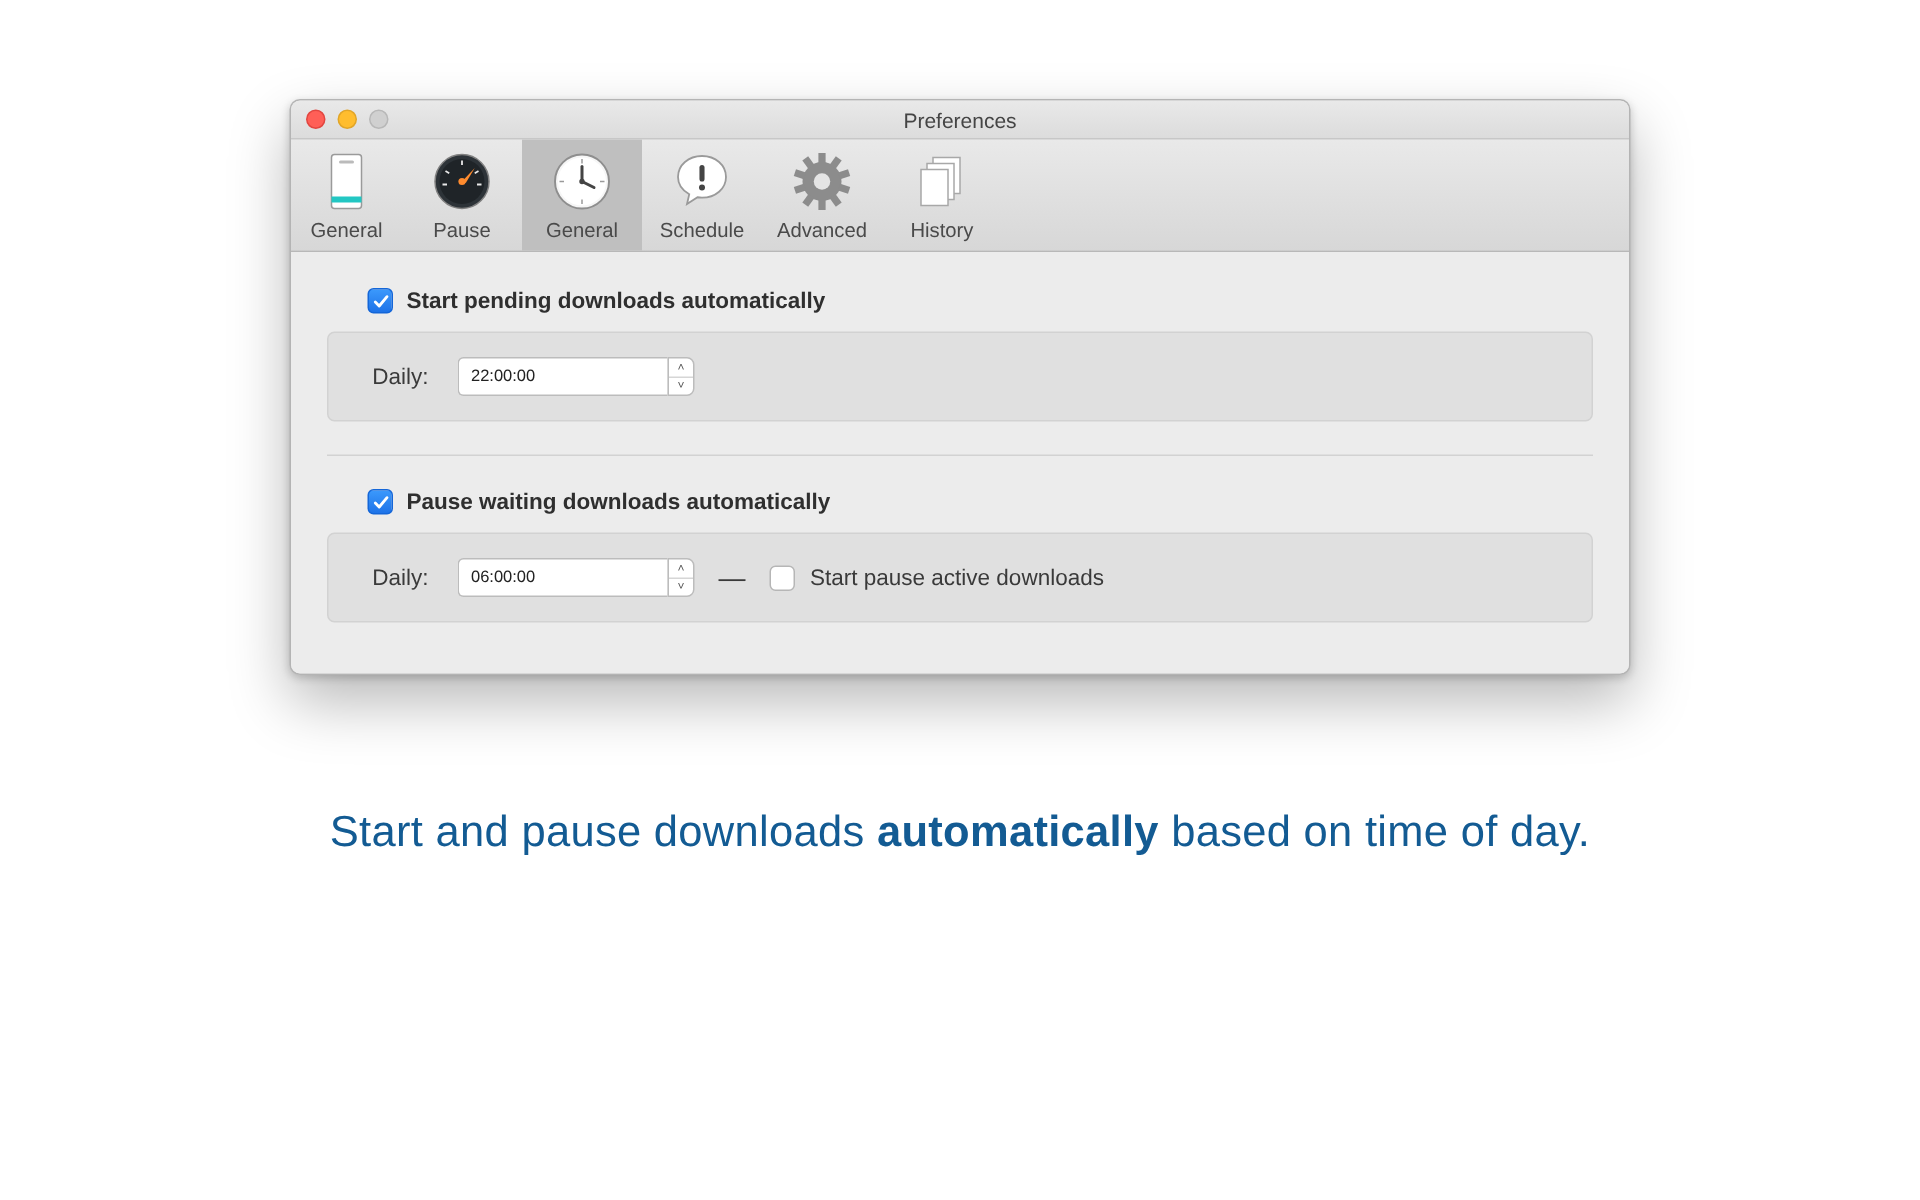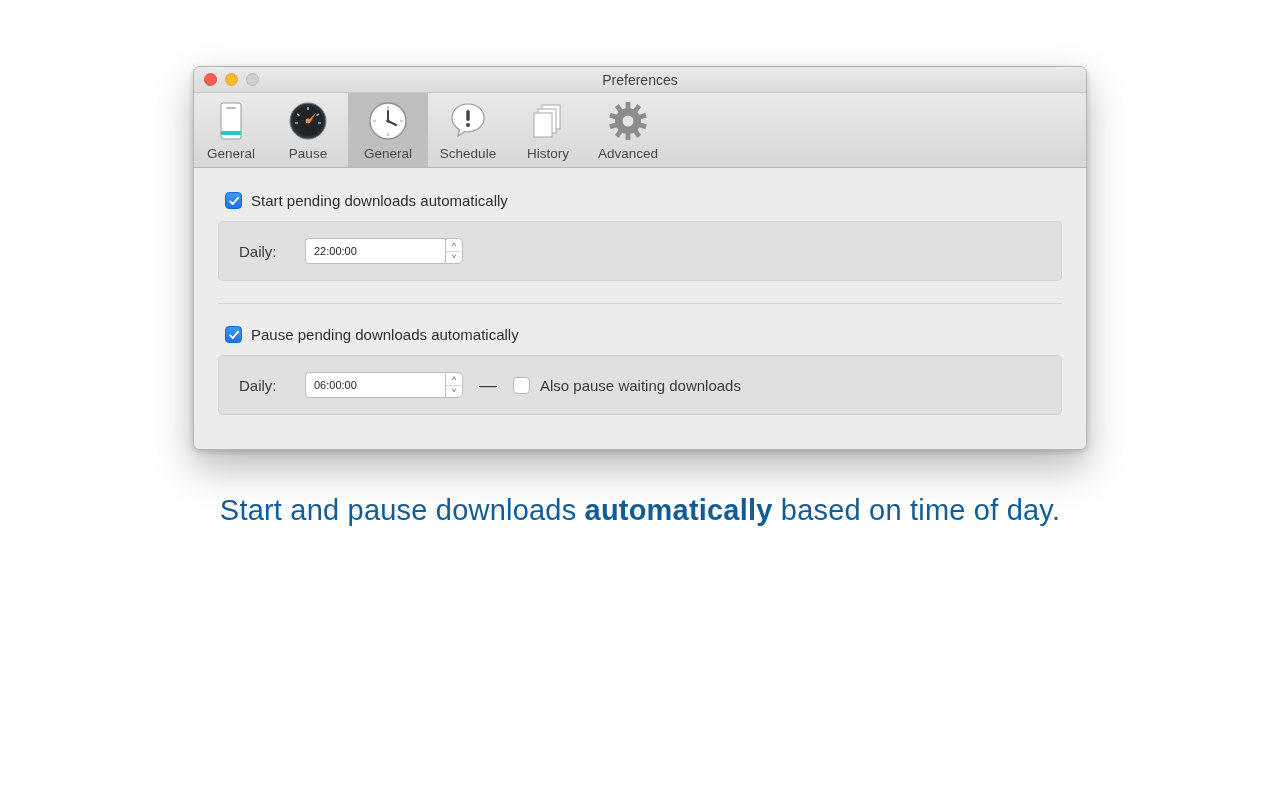--- a/index.html
+++ b/index.html
@@ -269,17 +269,6 @@
         </svg>
       </div>
       <span>Schedule</span>
-    </div>
-
-    <div class="toolbar-item">
-      <div class="toolbar-icon">
-        <svg width="44" height="44" viewBox="0 0 44 44">
-          <rect x="16" y="6" width="18" height="24" fill="#fff" stroke="#a8a8a8"></rect>
-          <rect x="12" y="10" width="18" height="24" fill="#fff" stroke="#a8a8a8"></rect>
-          <rect x="8" y="14" width="18" height="24" fill="#fff" stroke="#a8a8a8"></rect>
-        </svg>
-      </div>
-      <span>History</span>
     </div>
 
     <div class="toolbar-item">
@@ -308,6 +297,17 @@
       <span>Advanced</span>
     </div>
 
+    <div class="toolbar-item">
+      <div class="toolbar-icon">
+        <svg width="44" height="44" viewBox="0 0 44 44">
+          <rect x="16" y="6" width="18" height="24" fill="#fff" stroke="#a8a8a8"></rect>
+          <rect x="12" y="10" width="18" height="24" fill="#fff" stroke="#a8a8a8"></rect>
+          <rect x="8" y="14" width="18" height="24" fill="#fff" stroke="#a8a8a8"></rect>
+        </svg>
+      </div>
+      <span>History</span>
+    </div>
+
   </div>
 
   <div class="content">

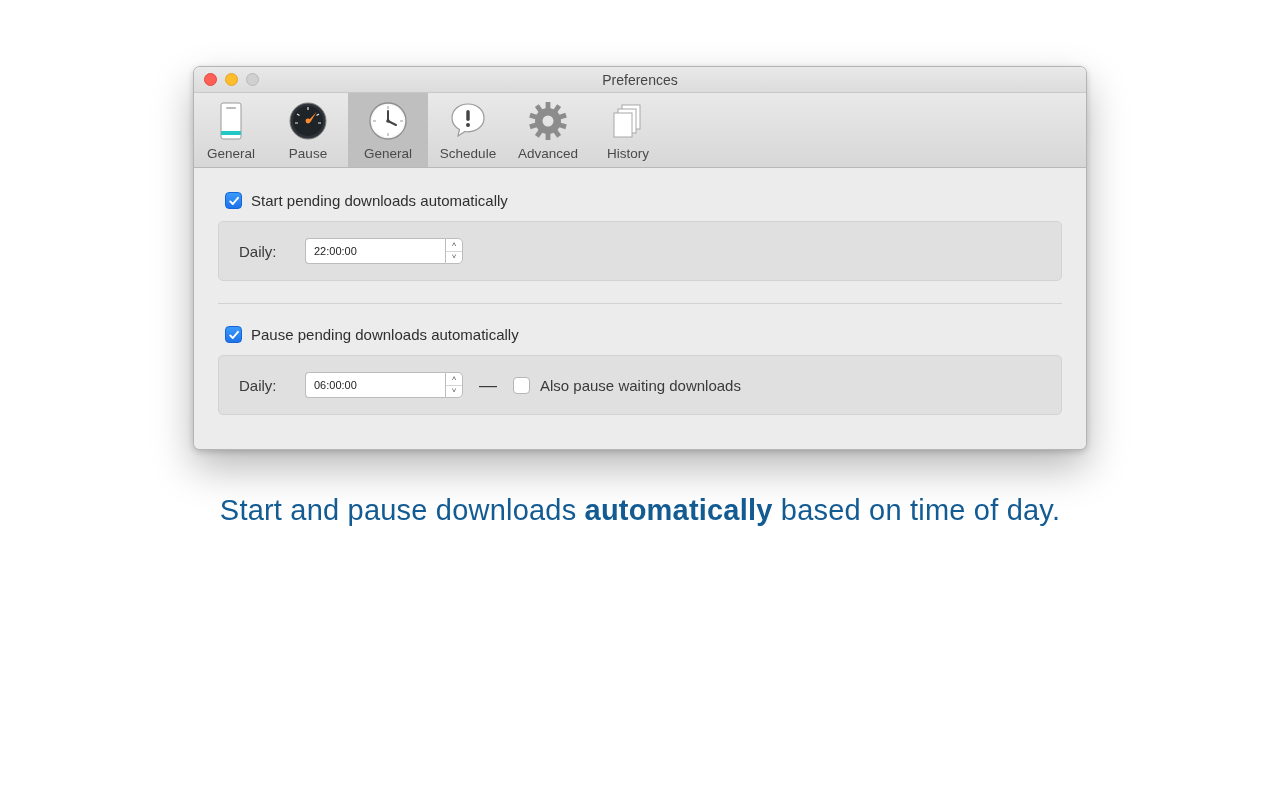--- a/index.html
+++ b/index.html
@@ -99,10 +99,11 @@
     display: flex;
     align-items: center;
     gap: 9px;
-    margin-left: 7px;
+    margin-left: 27px;
     margin-bottom: 12px;
     font-size: 15px;
     color: #2f2f2f;
+    font-weight: bold;
   }
   .check {
     width: 17px; height: 17px;

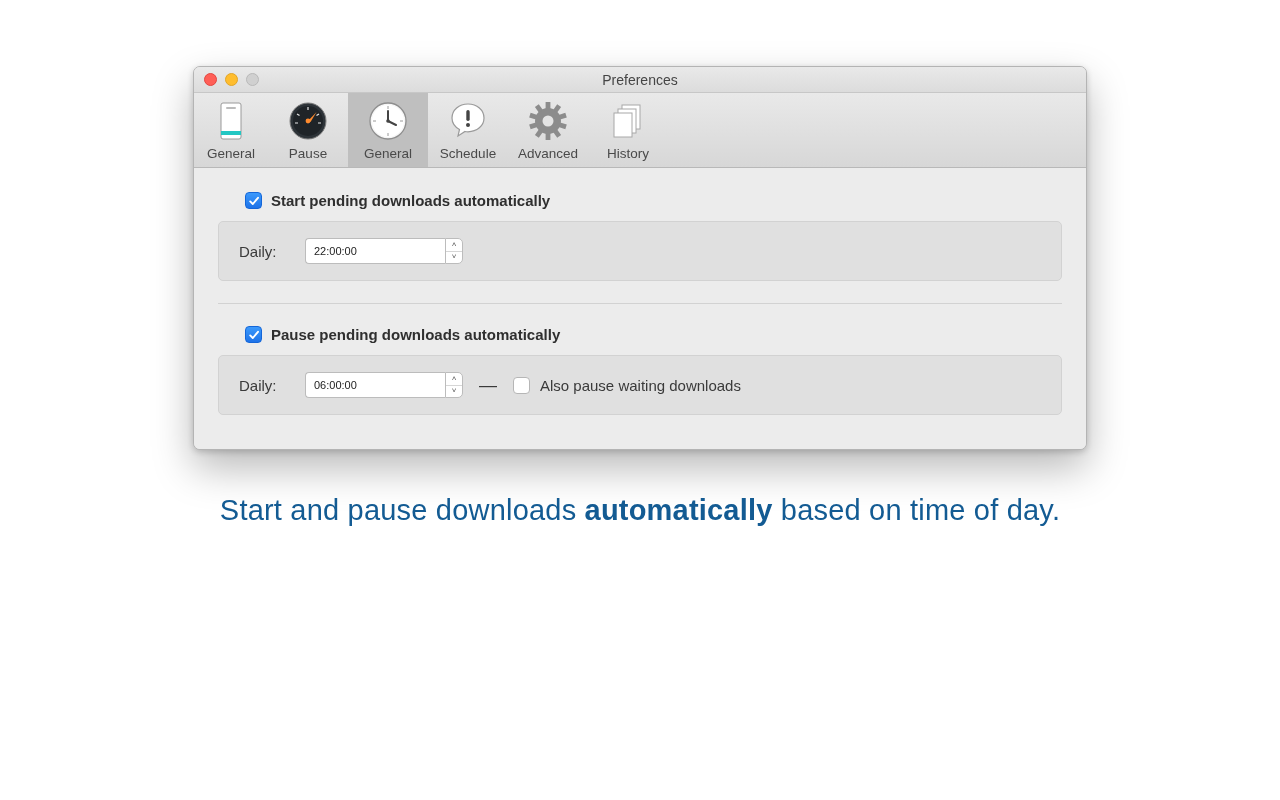--- a/index.html
+++ b/index.html
@@ -137,7 +137,7 @@
   }
   .label-daily {
     width: 56px;
-    text-align: left;
+    text-align: center;
   }
   .time-input {
     display: flex;

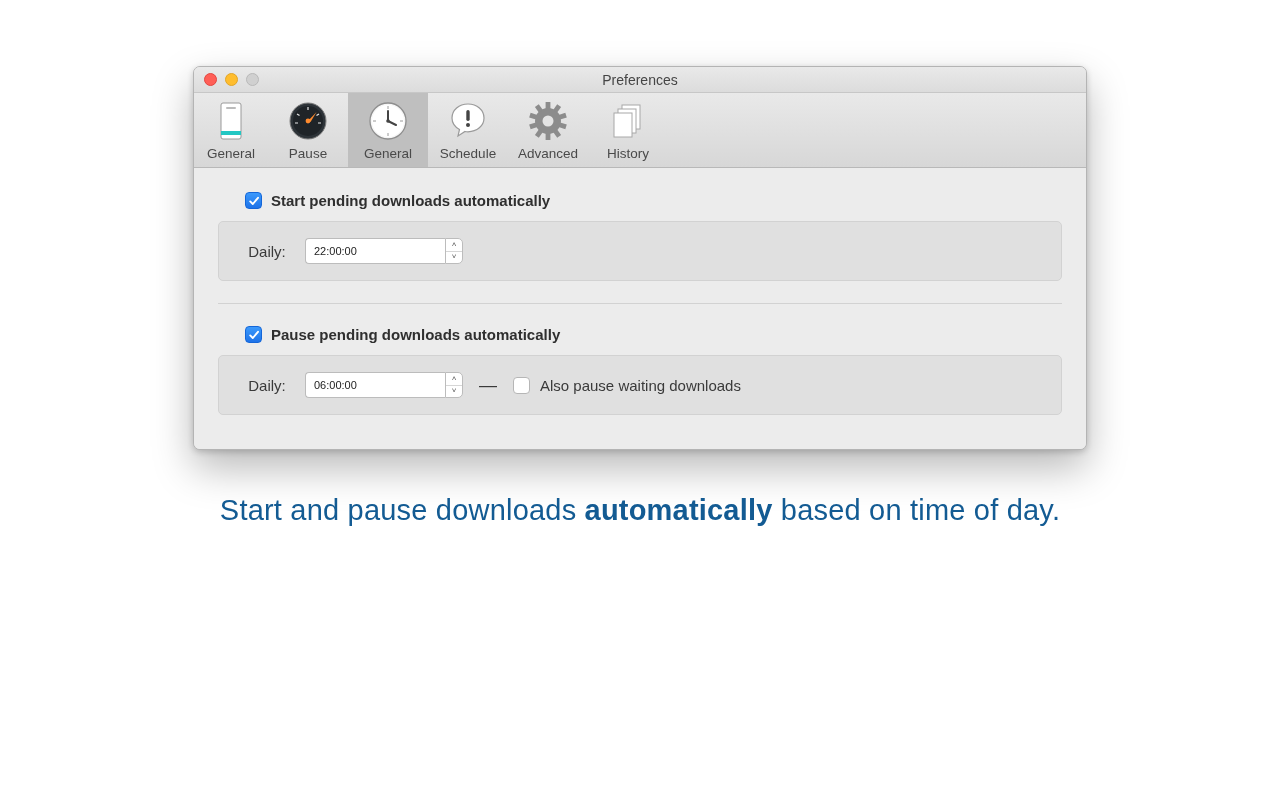--- a/index.html
+++ b/index.html
@@ -345,7 +345,7 @@
               <polyline points="2.2,6.4 4.8,9 10,2.8" fill="none" stroke="#fff" stroke-width="1.9" stroke-linecap="round" stroke-linejoin="round"></polyline>
             </svg>
         </span>
-        <span>Pause pending downloads automatically</span>
+        <span>Pause waiting downloads automatically</span>
       </div>
       <div class="inset">
         <div class="inset-row">

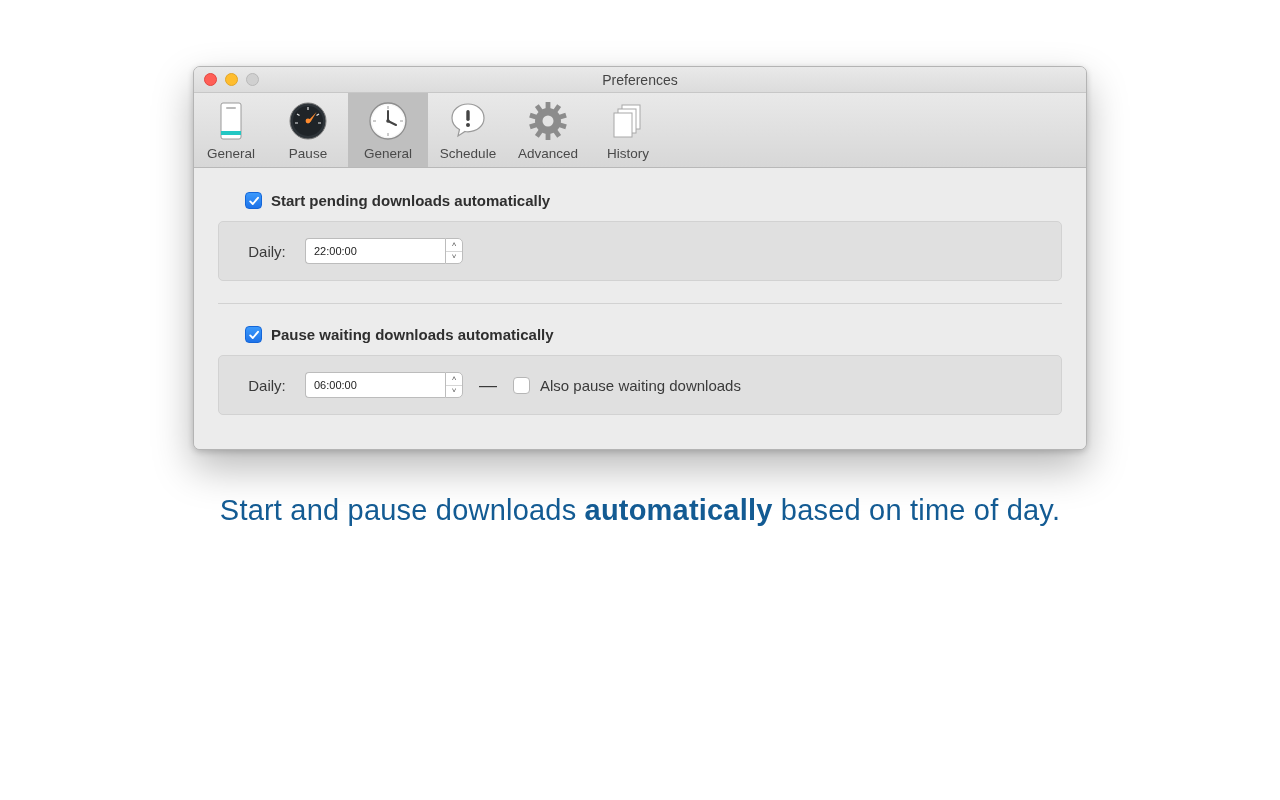--- a/index.html
+++ b/index.html
@@ -361,7 +361,7 @@
           <span class="check off">
             
           </span>
-          <span>Also pause waiting downloads</span>
+          <span>Start pause active downloads</span>
         </div>
       </div>
     </div>

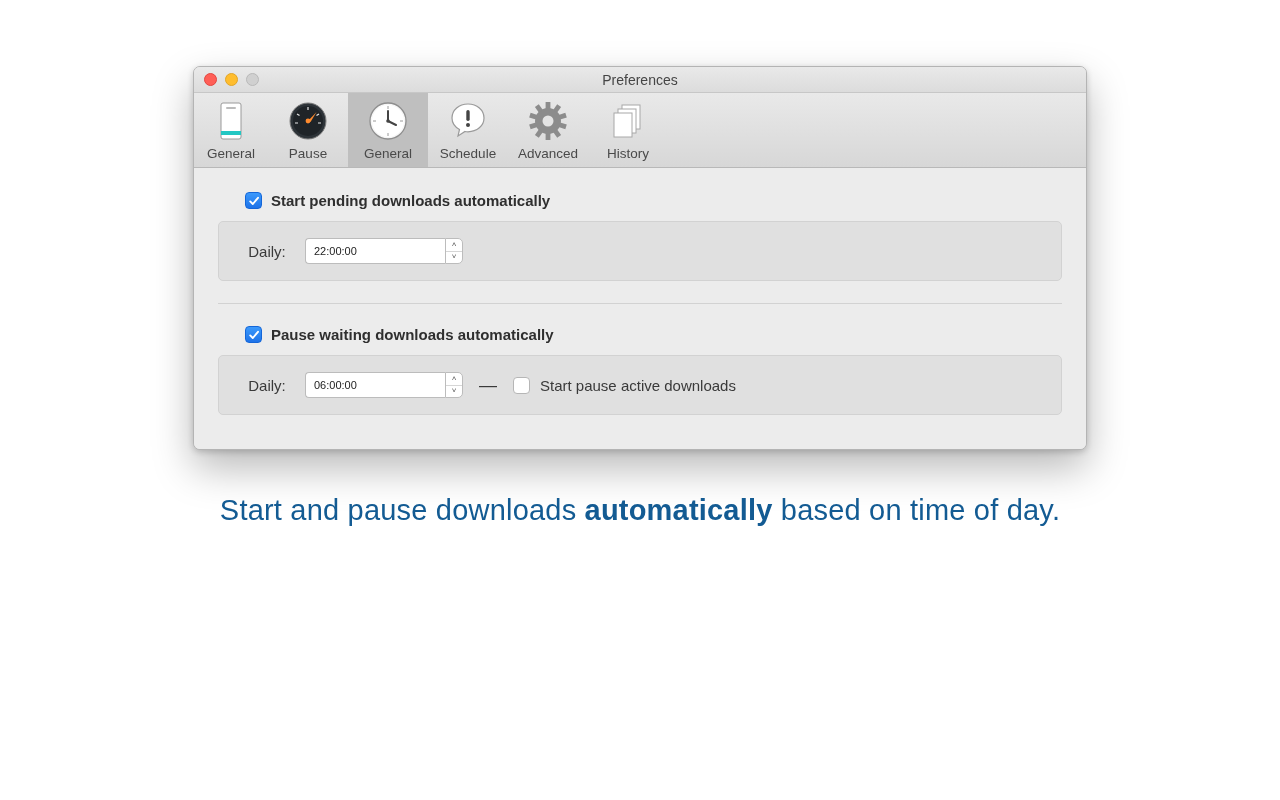--- a/index.html
+++ b/index.html
@@ -188,7 +188,7 @@
   }
 
   .caption {
-    margin-top: 44px;
+    margin-top: 89px;
     font-size: 29px;
     color: #135b93;
     font-weight: 400;

